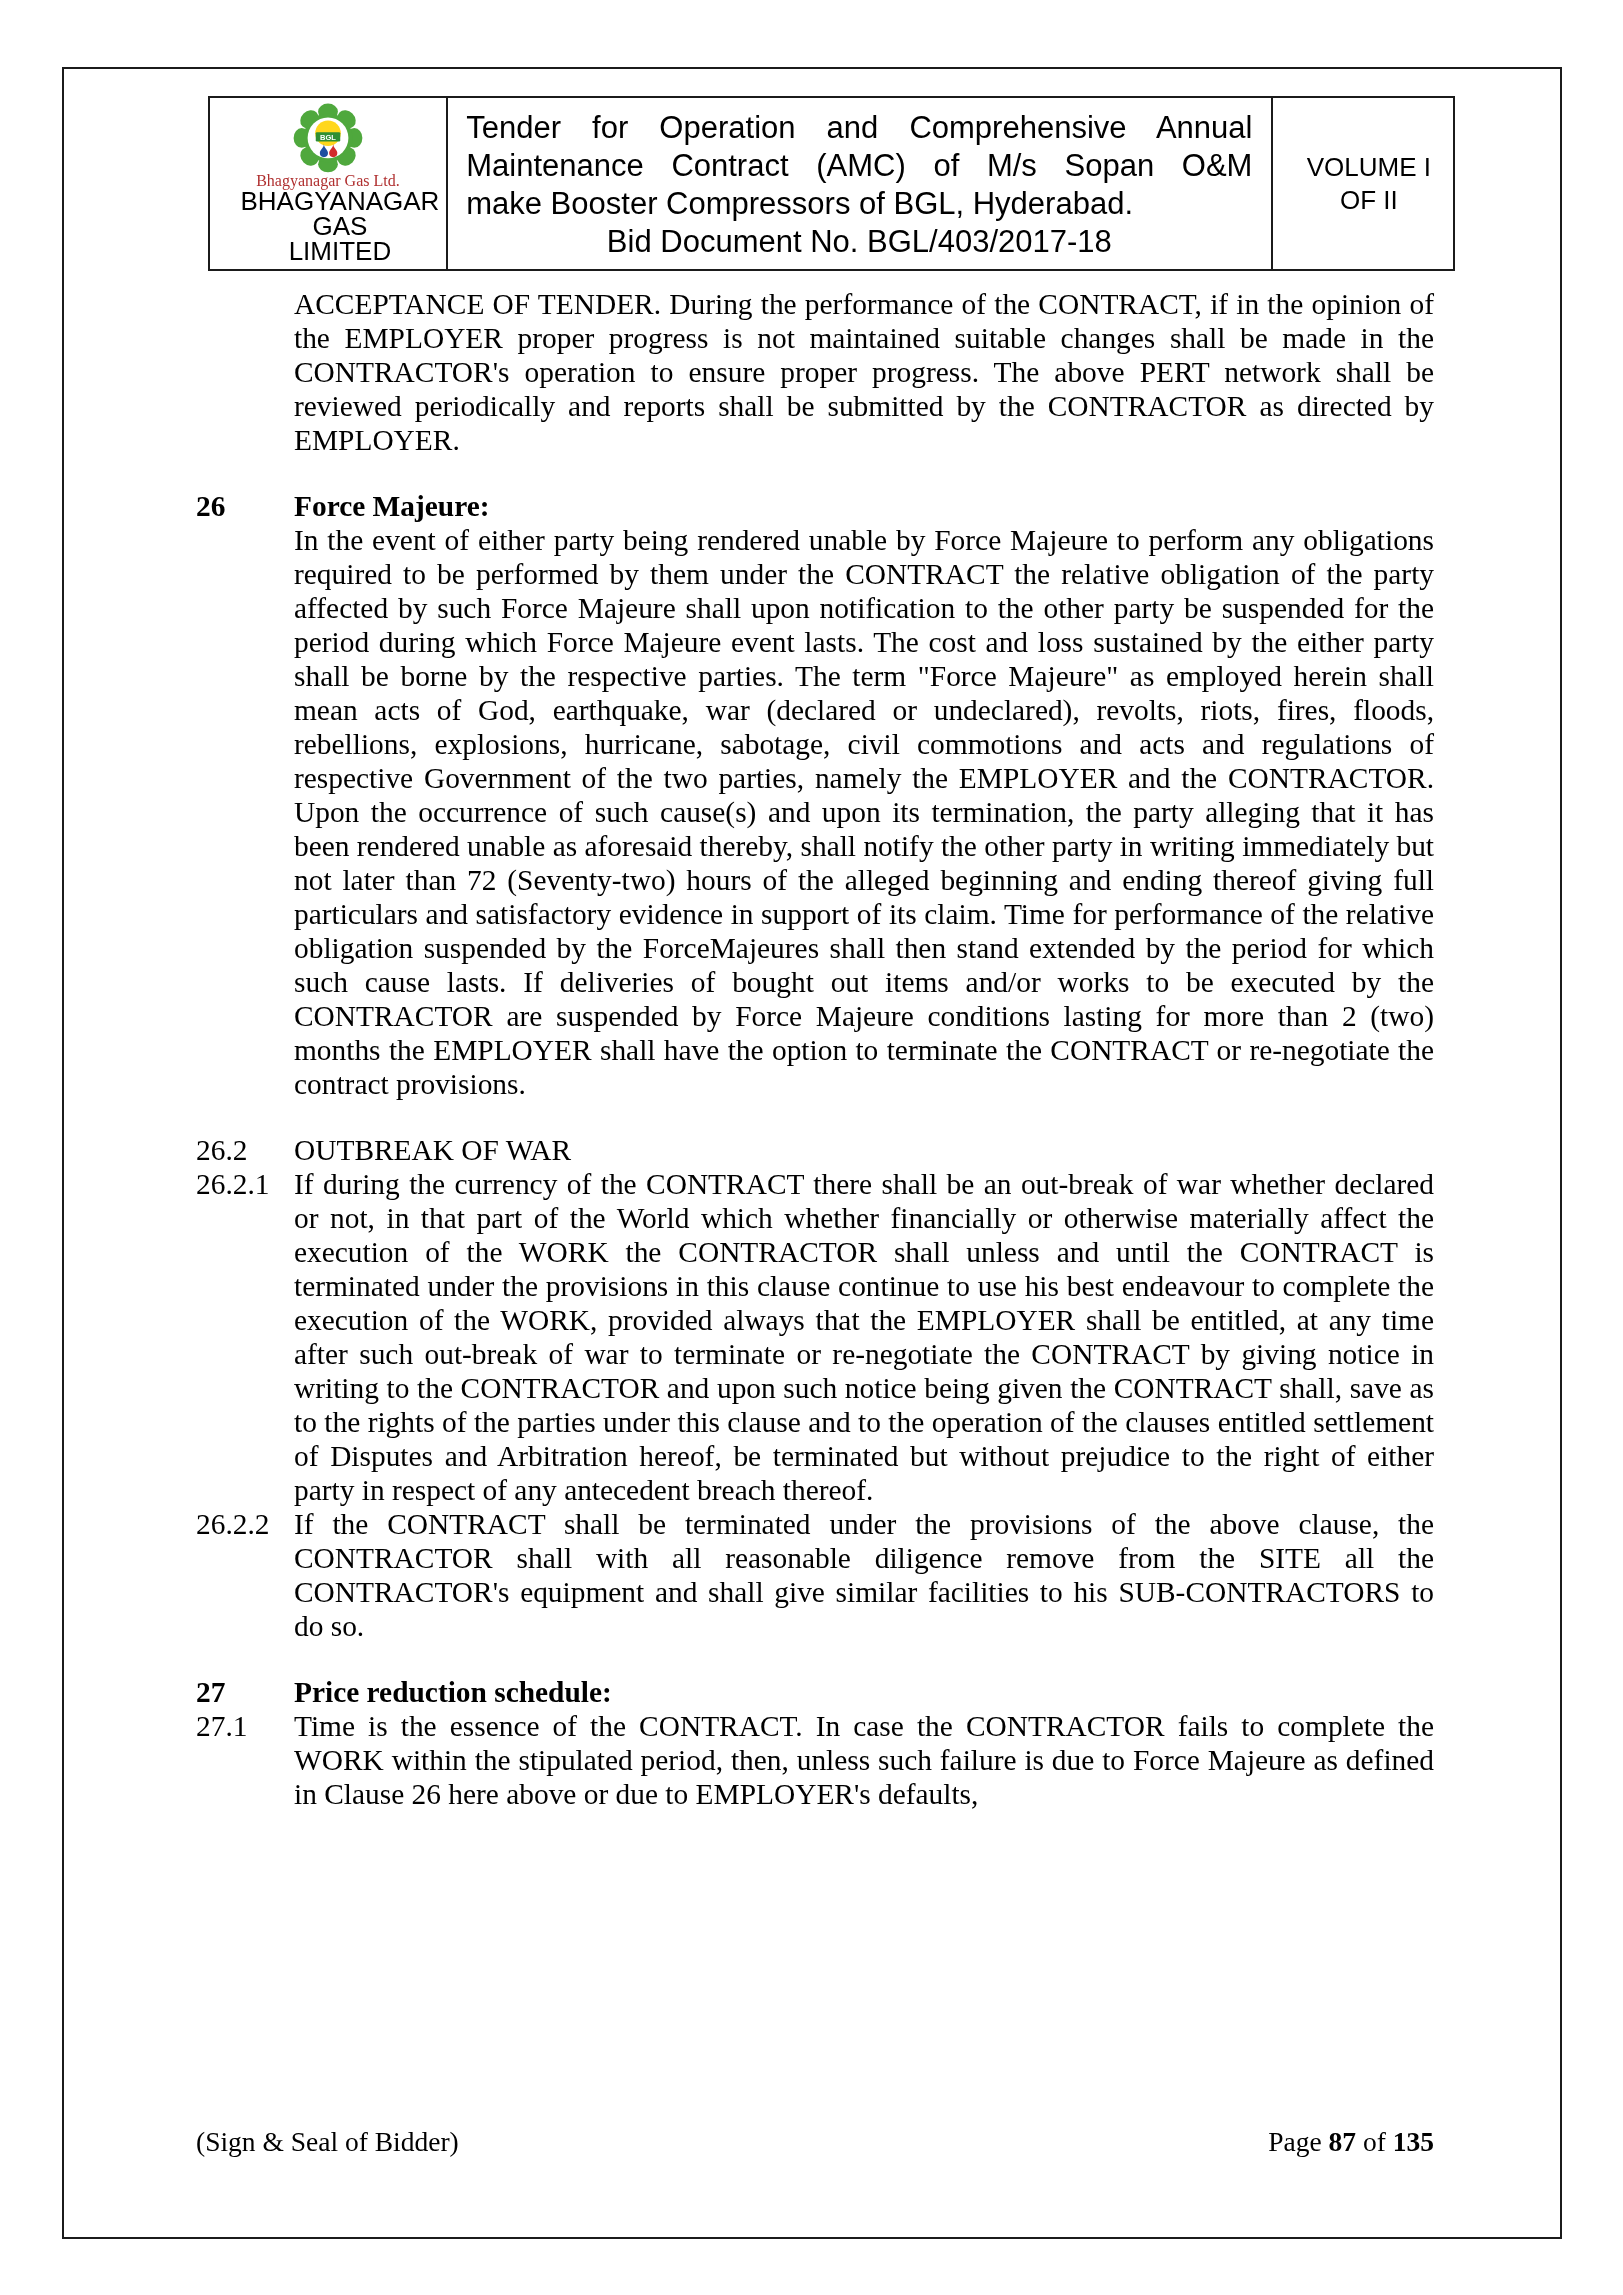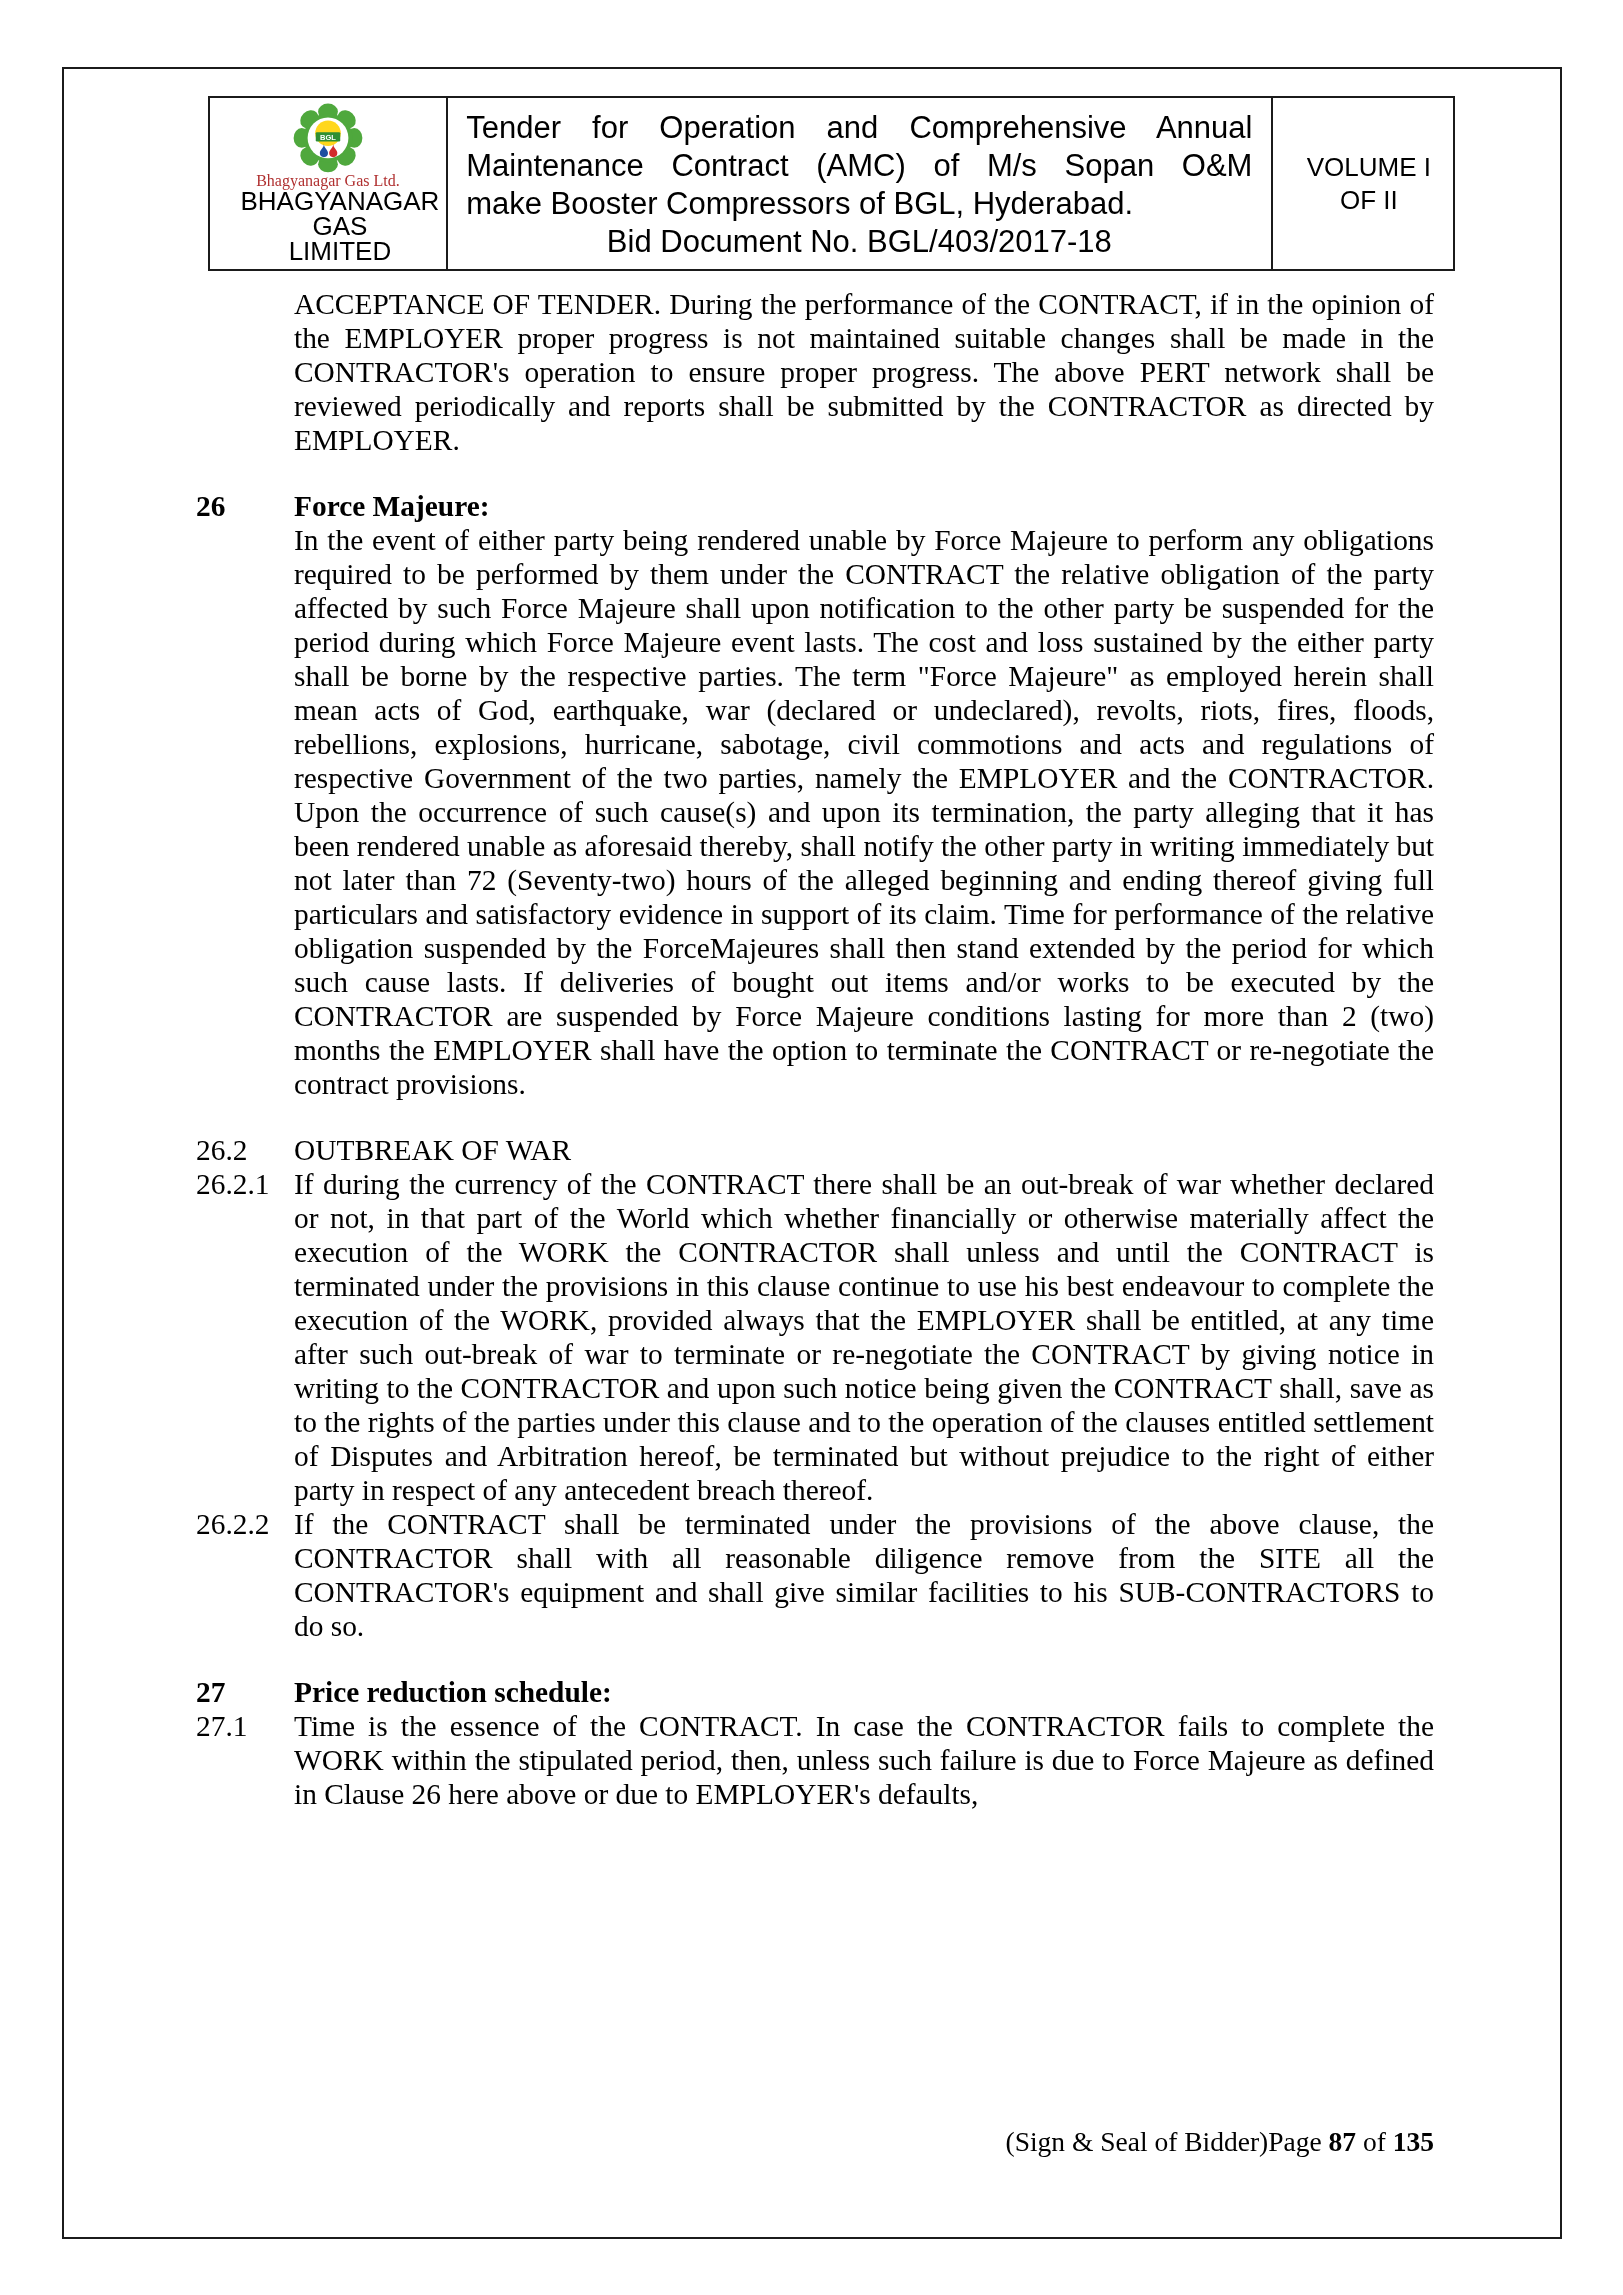--- a/index.html
+++ b/index.html
@@ -105,7 +105,7 @@
     left: 196px; top: 2125px;
     width: 1238px;
     display: flex;
-    justify-content: flex-end;
+    justify-content: space-between;
     font-size: 27.5px;
     line-height: 33px;
   }

